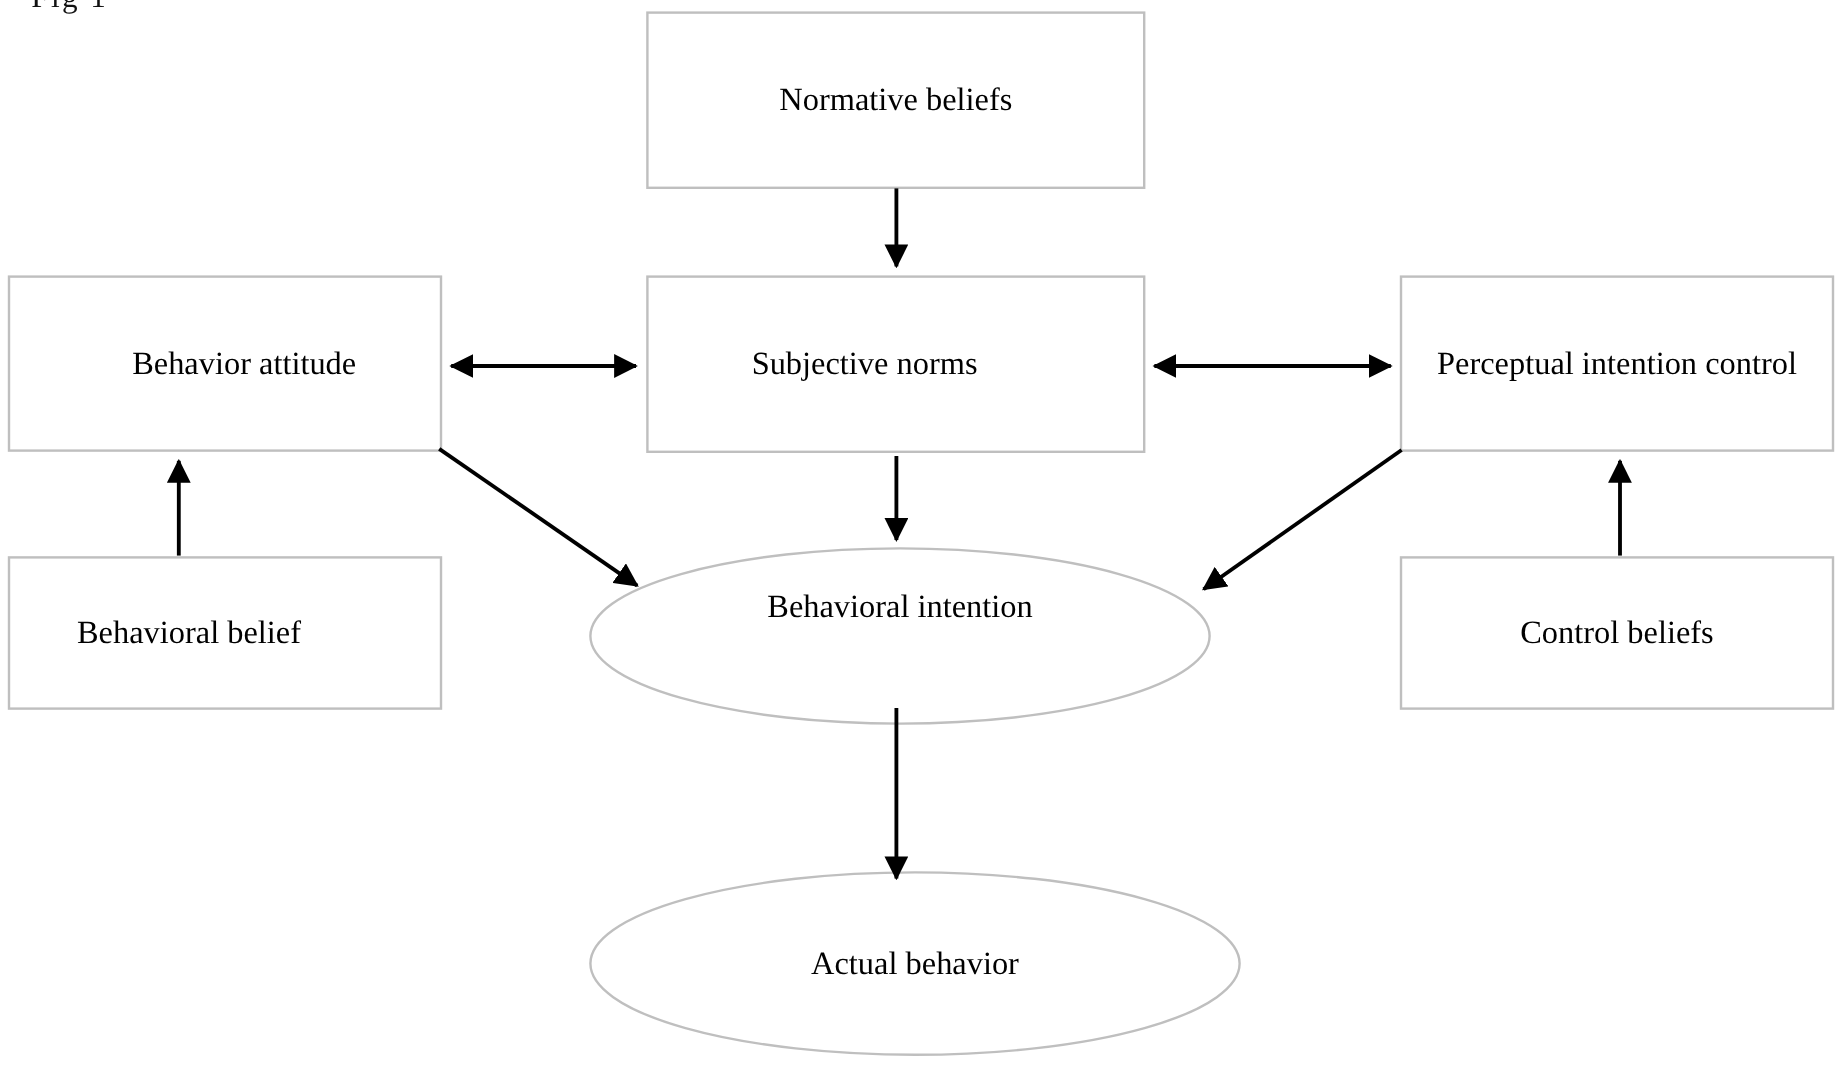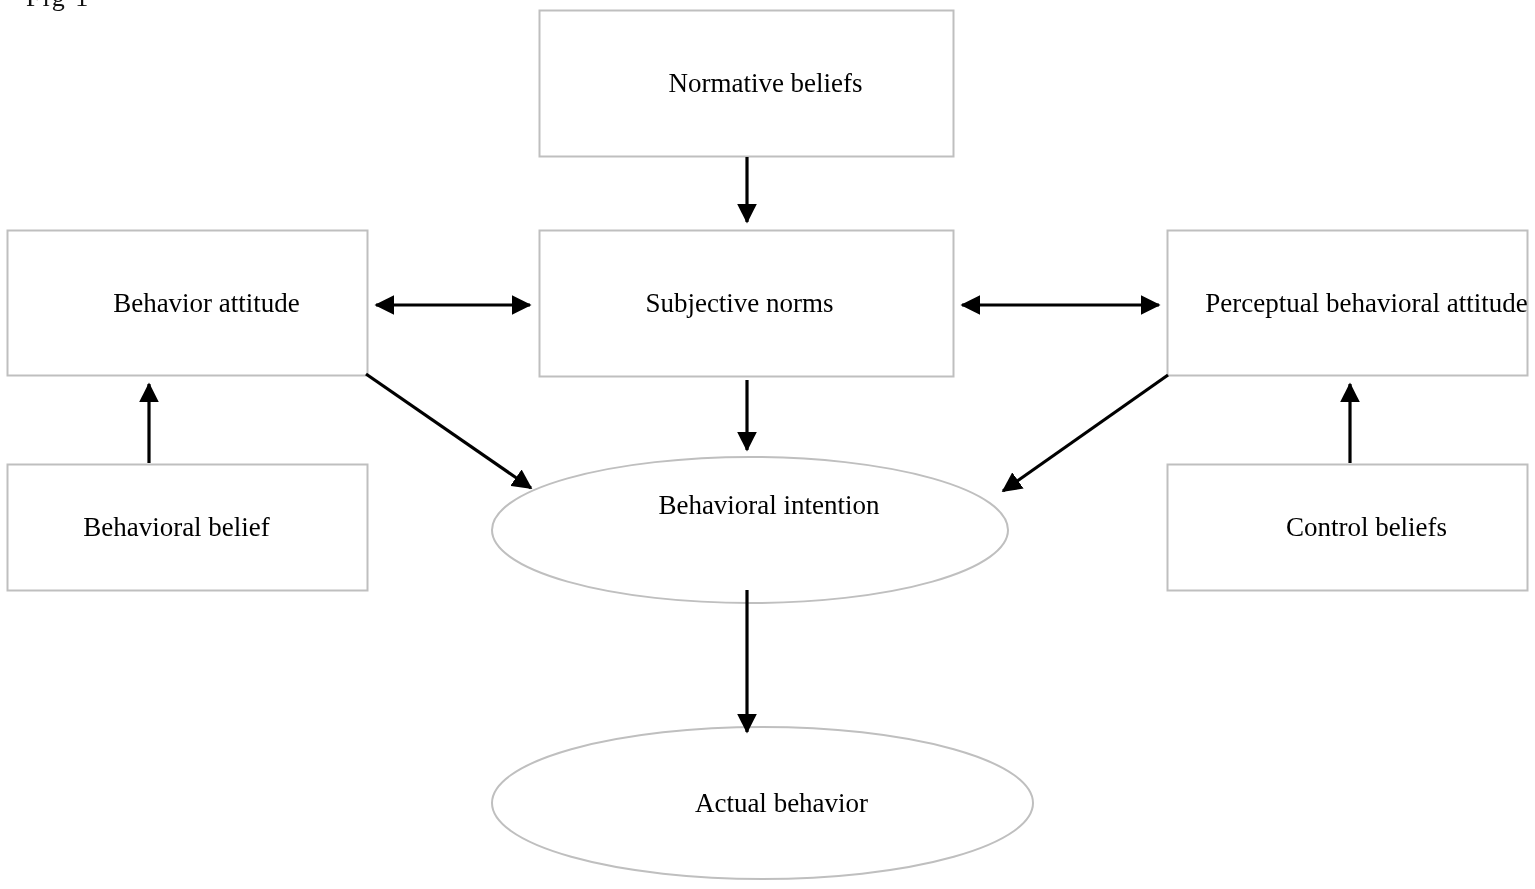--- a/index.html
+++ b/index.html
@@ -37,7 +37,6 @@
     line-height: 1.2;
     white-space: nowrap;
     pointer-events: none;
-    margin-left: 19px;
   }
   .top-fragment {
     position: absolute;

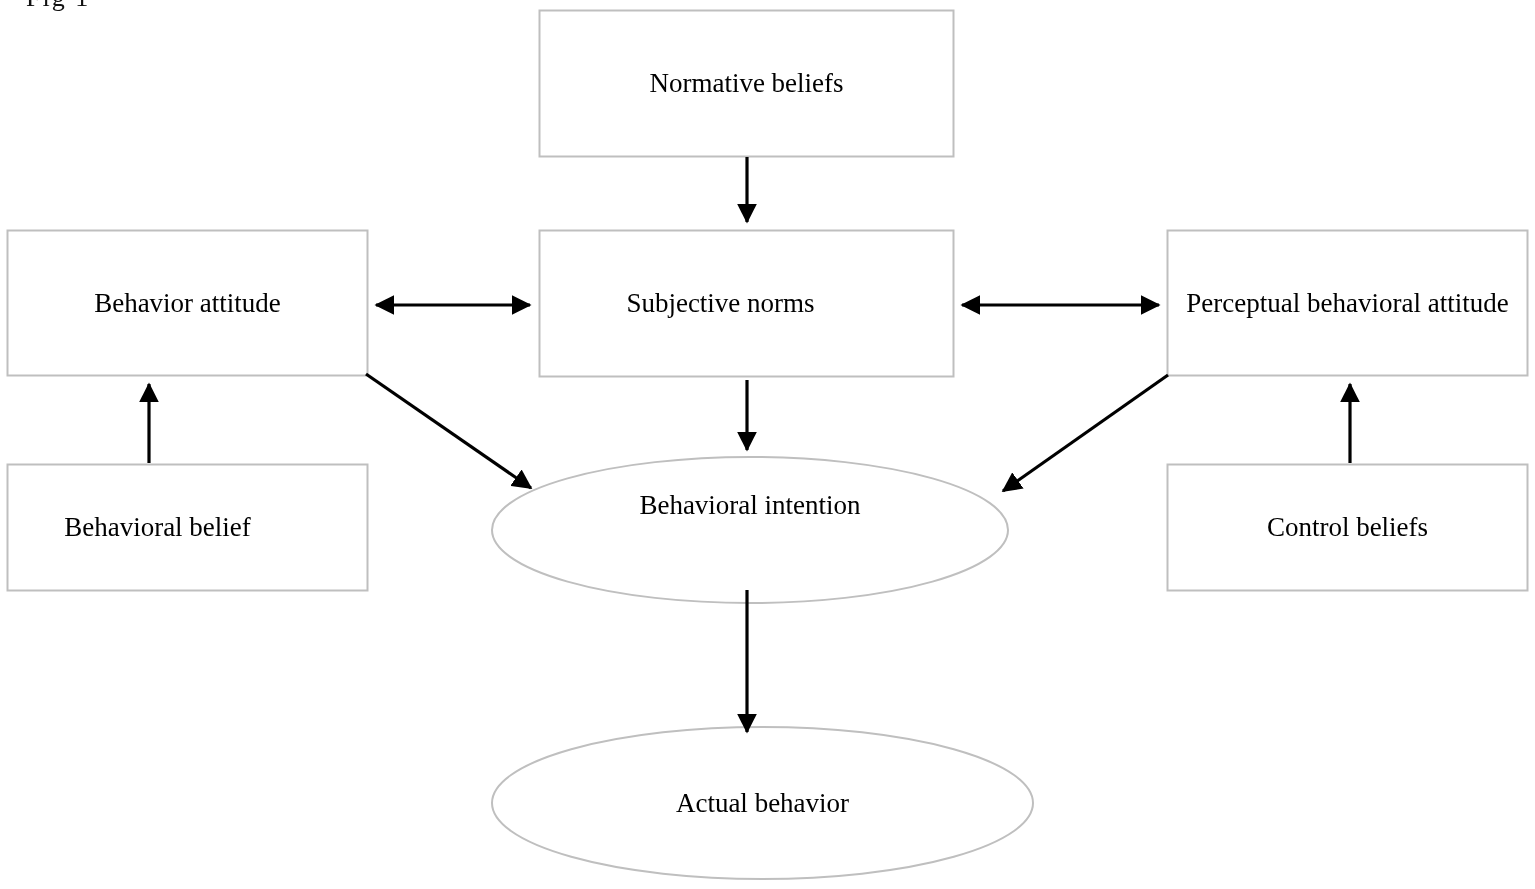--- a/index.html
+++ b/index.html
@@ -103,7 +103,7 @@
 
   <div class="node-label" style="left:539px; top:10px; width:415px; height:147px;">Normative beliefs</div>
 
-  <div class="node-label" style="left:7px; top:230px; width:361px; height:146px;">Behavior attitude</div>
+  <div class="node-label" style="left:7px; top:230px; width:361px; height:146px;padding-left:16px;">Behavior attitude</div>
 
   <div class="node-label" style="left:539px; top:230px; width:363px; height:147px;text-align:right;">Subjective norms</div>
 

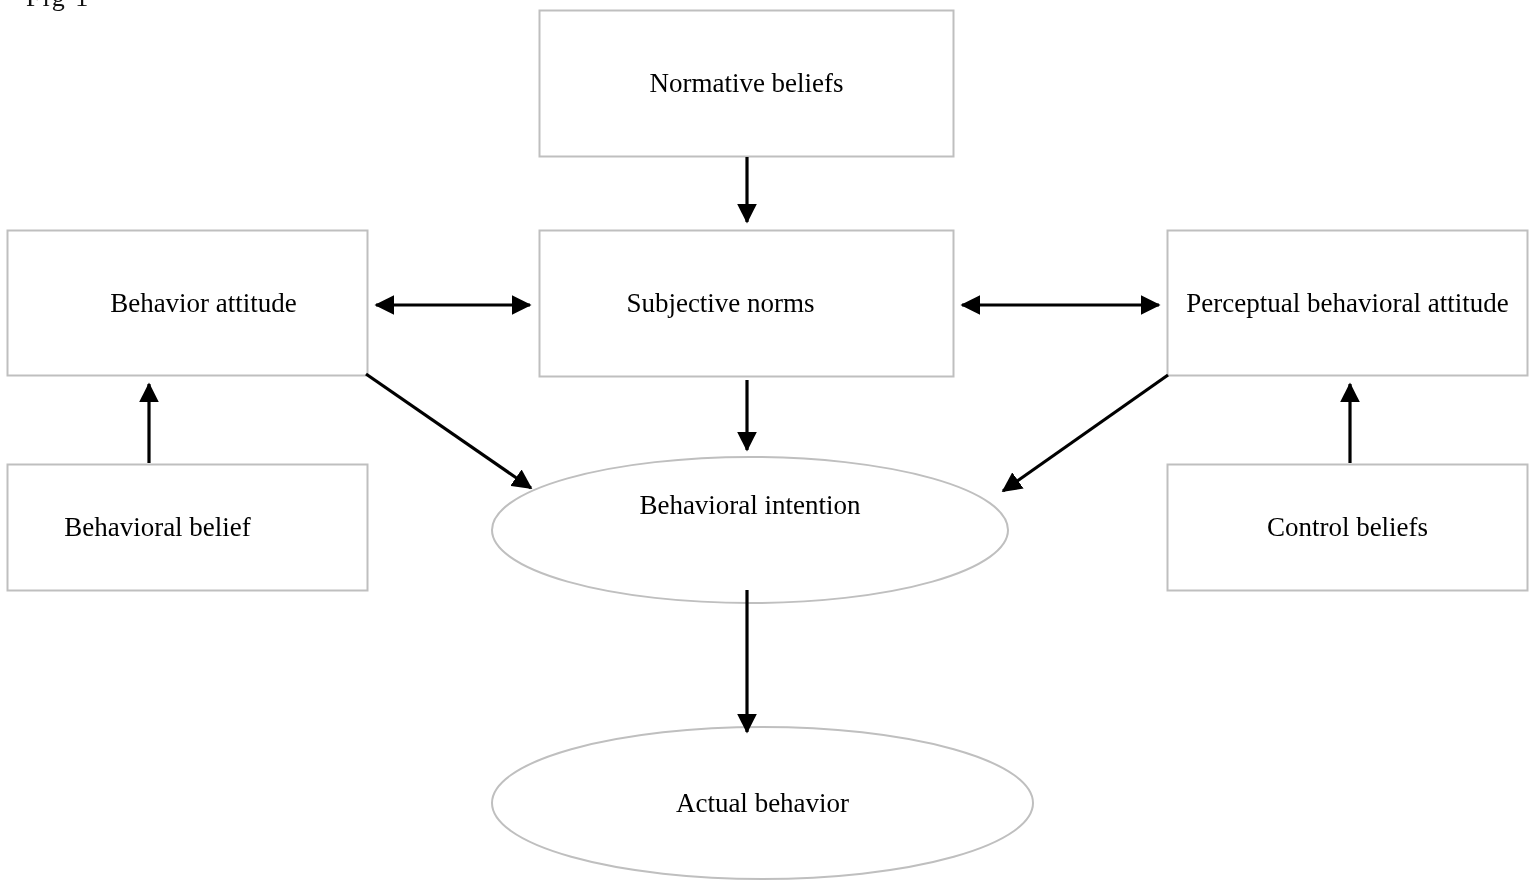--- a/index.html
+++ b/index.html
@@ -107,7 +107,7 @@
 
   <div class="node-label" style="left:539px; top:230px; width:363px; height:147px;text-align:right;">Subjective norms</div>
 
-  <div class="node-label" style="left:1167px; top:230px; width:361px; height:146px;">Perceptual behavioral attitude</div>
+  <div class="node-label" style="left:1167px; top:230px; width:361px; height:146px;">Perceptual intention control</div>
 
   <div class="node-label" style="left:7px; top:464px; width:301px; height:127px;">Behavioral belief</div>
 

